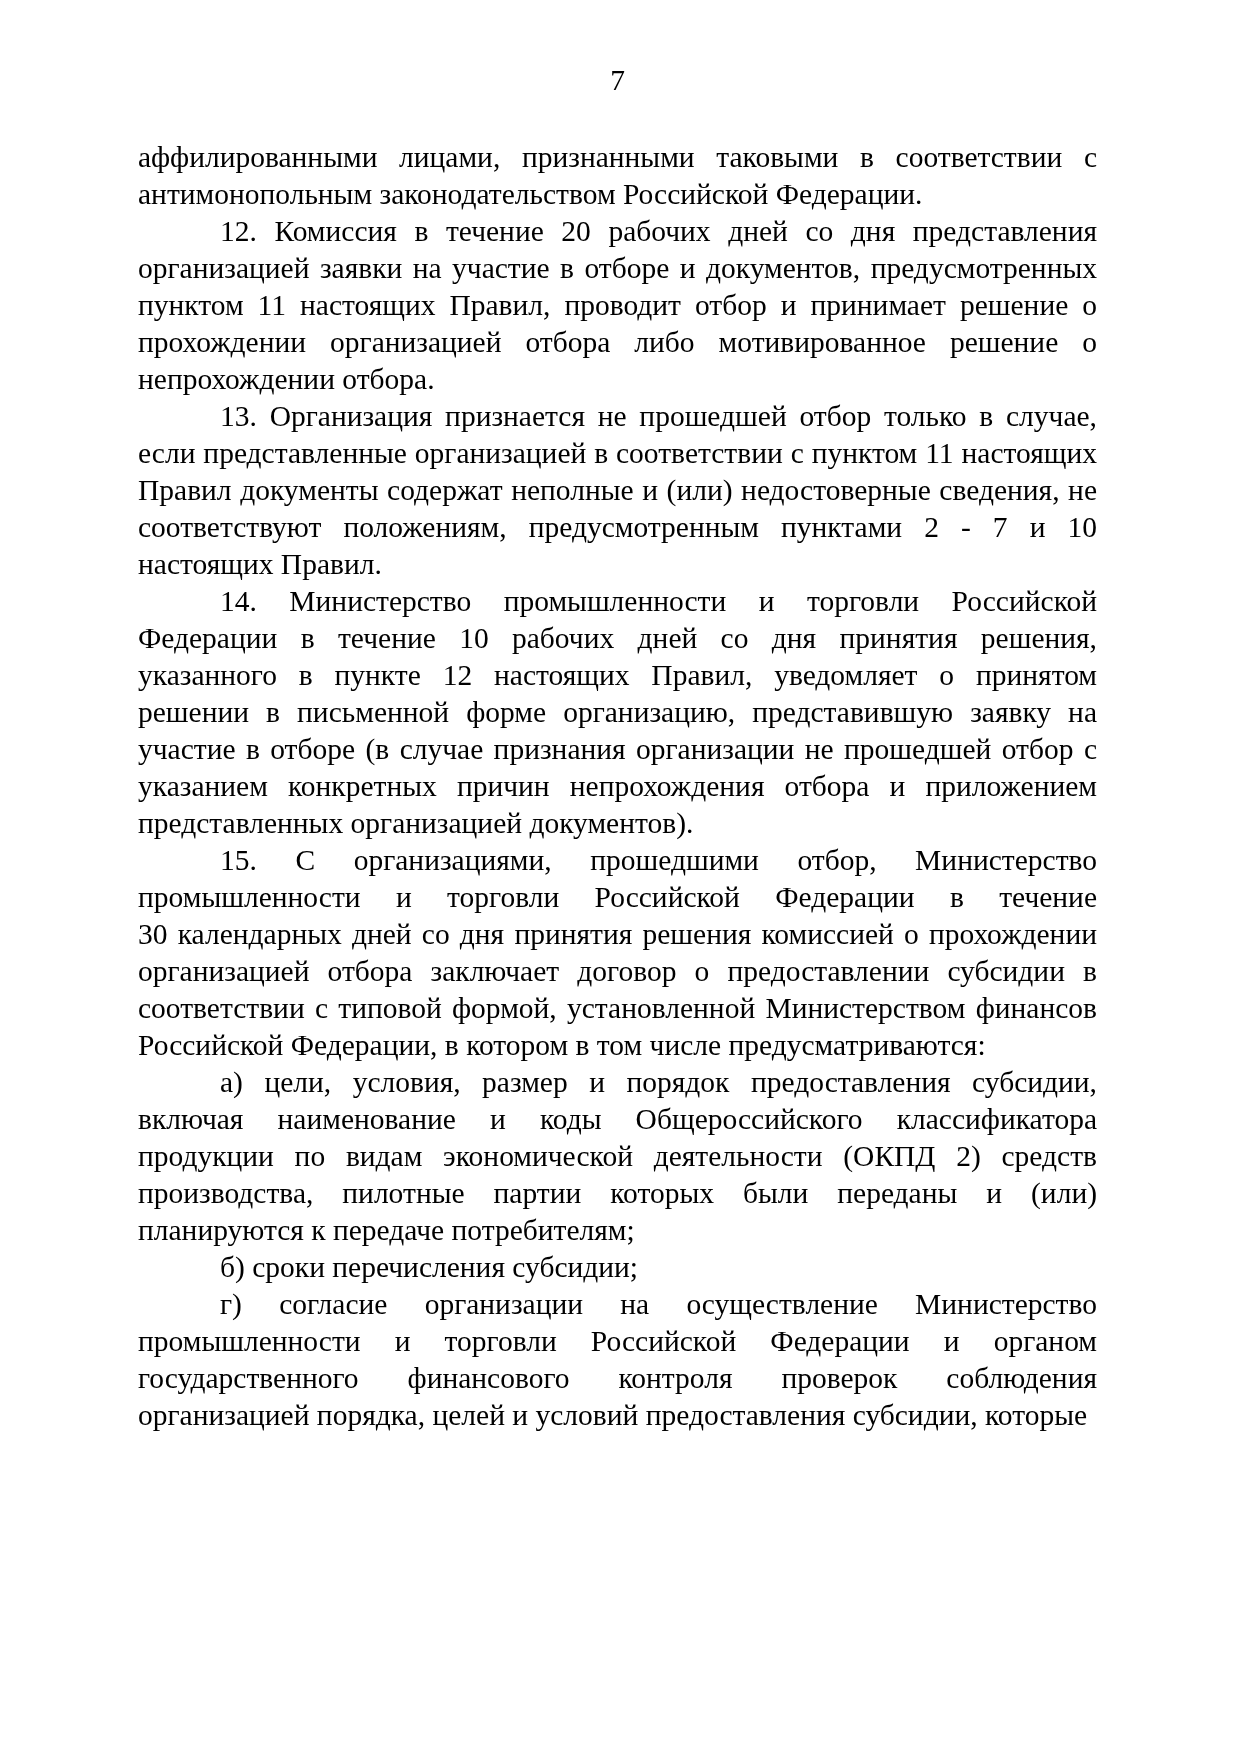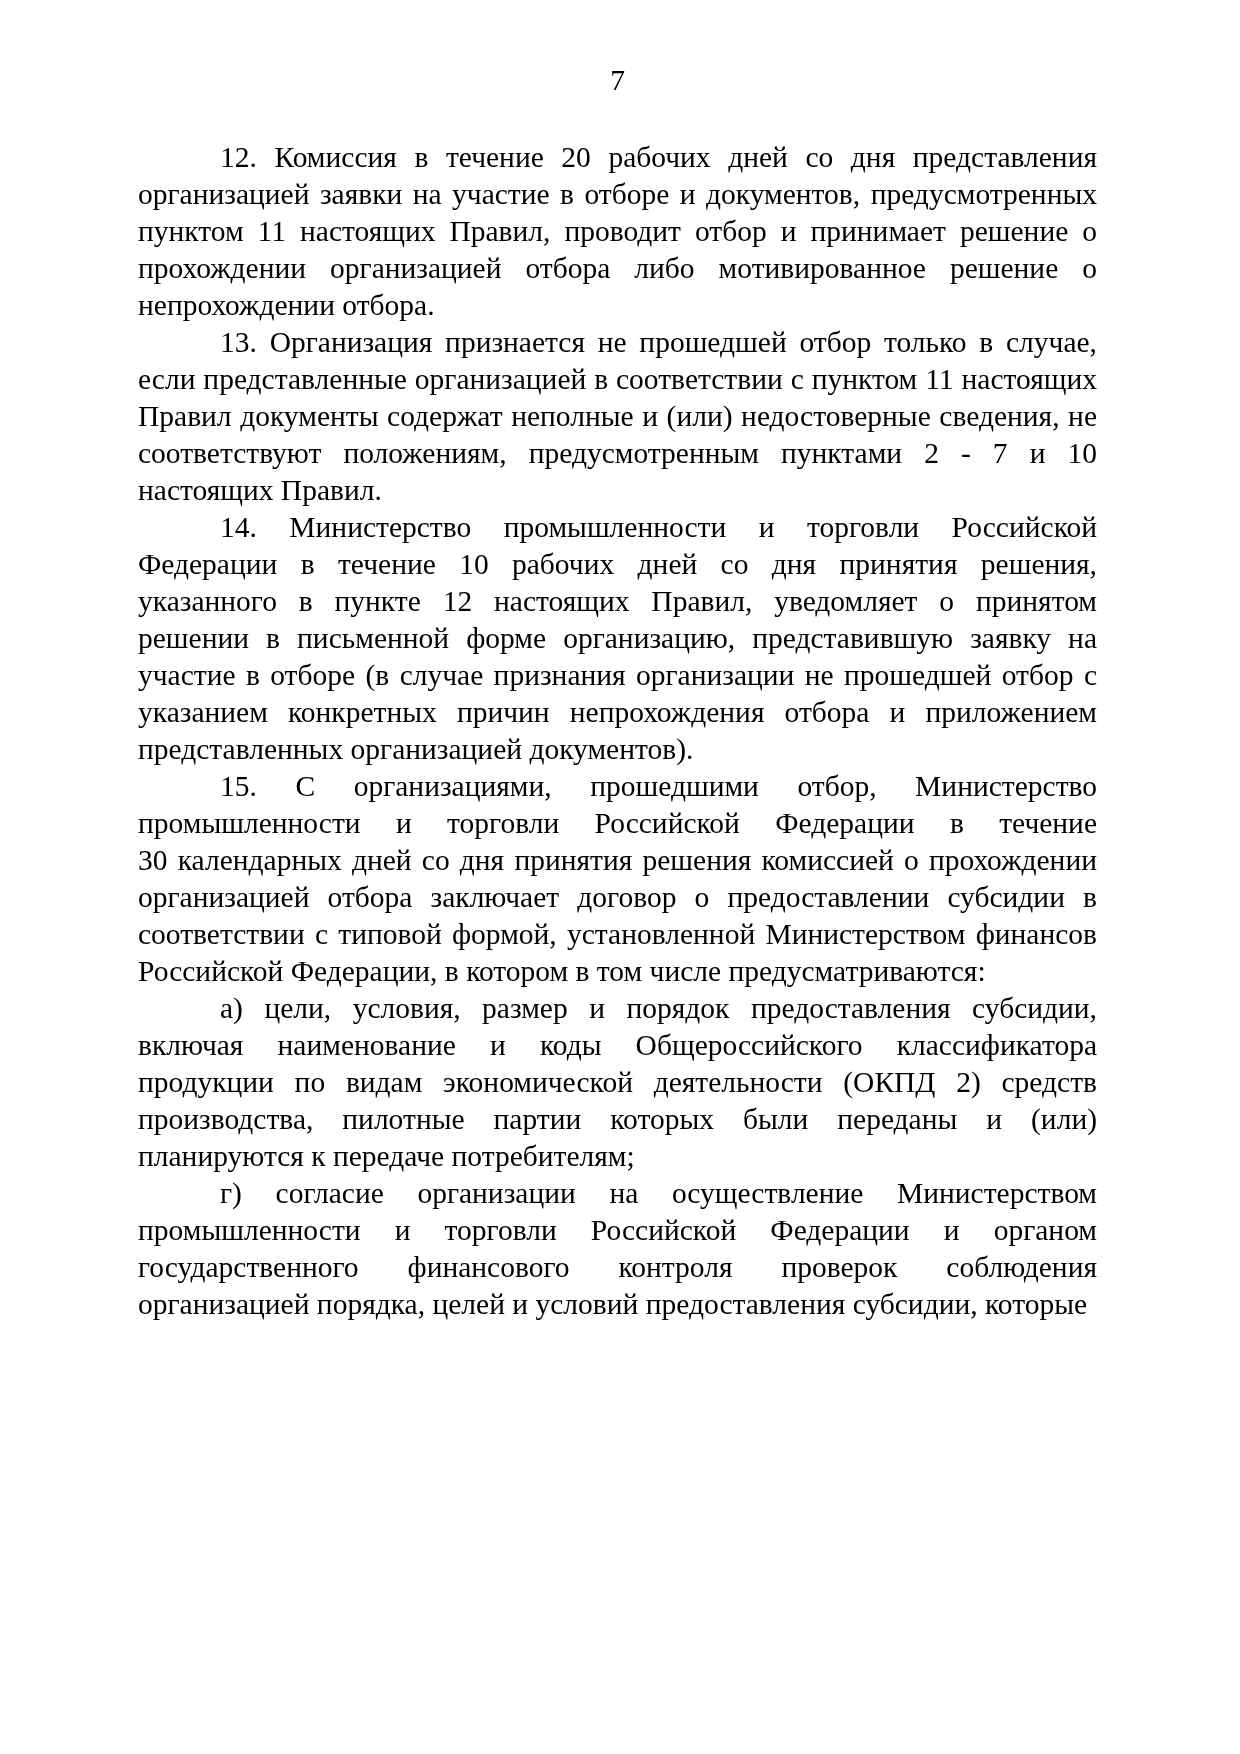--- a/index.html
+++ b/index.html
@@ -42,6 +42,7 @@
 <div class="page">
   <div class="page-number">7</div>
 
+  <p class="para">аффилированными лицами, признанными таковыми в соответствии с антимонопольным законодательством Российской Федерации.</p>
 
   <p class="para indent">12. Комиссия в течение 20&nbsp;рабочих дней со дня представления организацией заявки на участие в отборе и документов, предусмотренных пунктом&nbsp;11 настоящих Правил, проводит отбор и принимает решение о прохождении организацией отбора либо мотивированное решение о непрохождении отбора.</p>
 

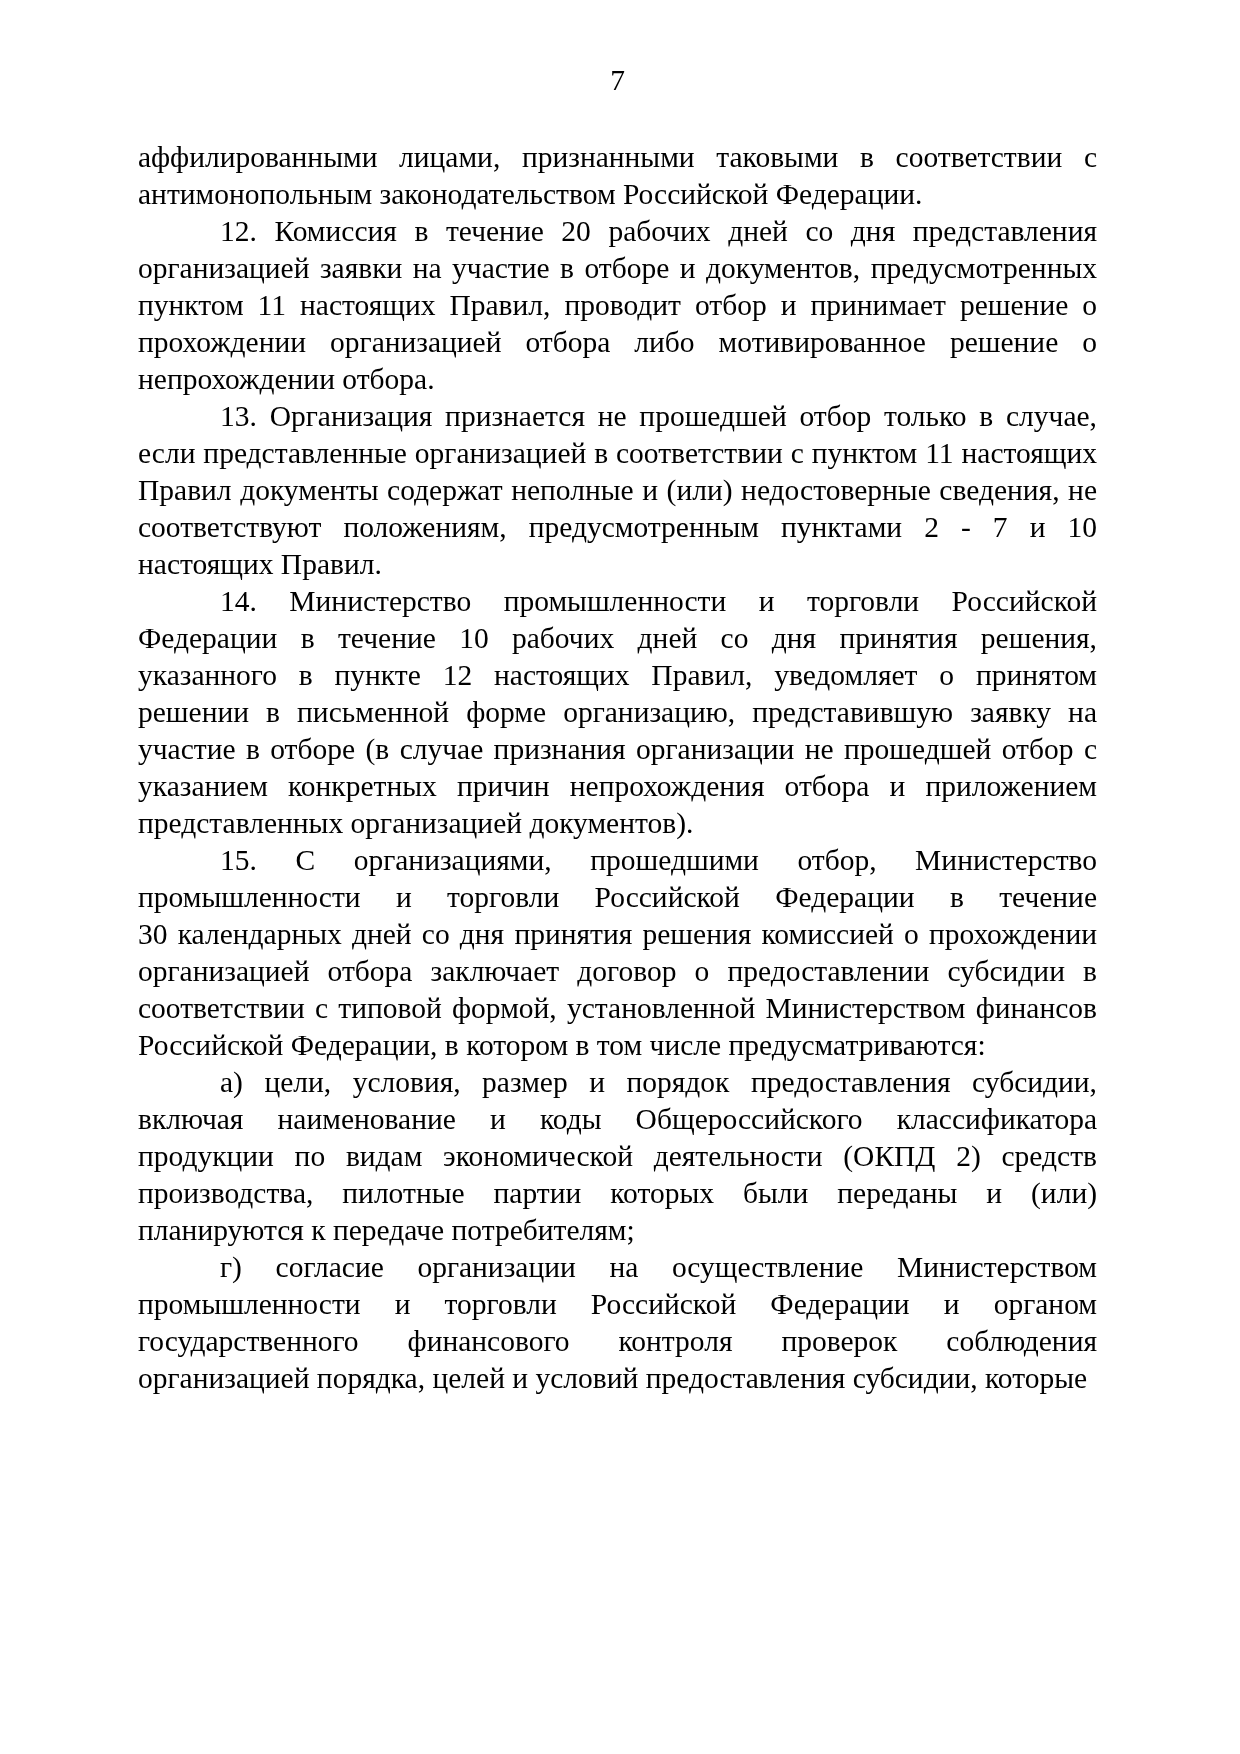--- a/index.html
+++ b/index.html
@@ -54,6 +54,7 @@
 
   <p class="para indent">а) цели, условия, размер и порядок предоставления субсидии, включая наименование и коды Общероссийского классификатора продукции по видам экономической деятельности (ОКПД&nbsp;2) средств производства, пилотные партии которых были переданы и&nbsp;(или) планируются к передаче потребителям;</p>
 
+  <p class="para indent">б) сроки перечисления субсидии;</p>
 
 
   <p class="para indent">г) согласие организации на осуществление Министерством промышленности и торговли Российской Федерации и органом государственного финансового контроля проверок соблюдения организацией порядка, целей и условий предоставления субсидии, которые</p>

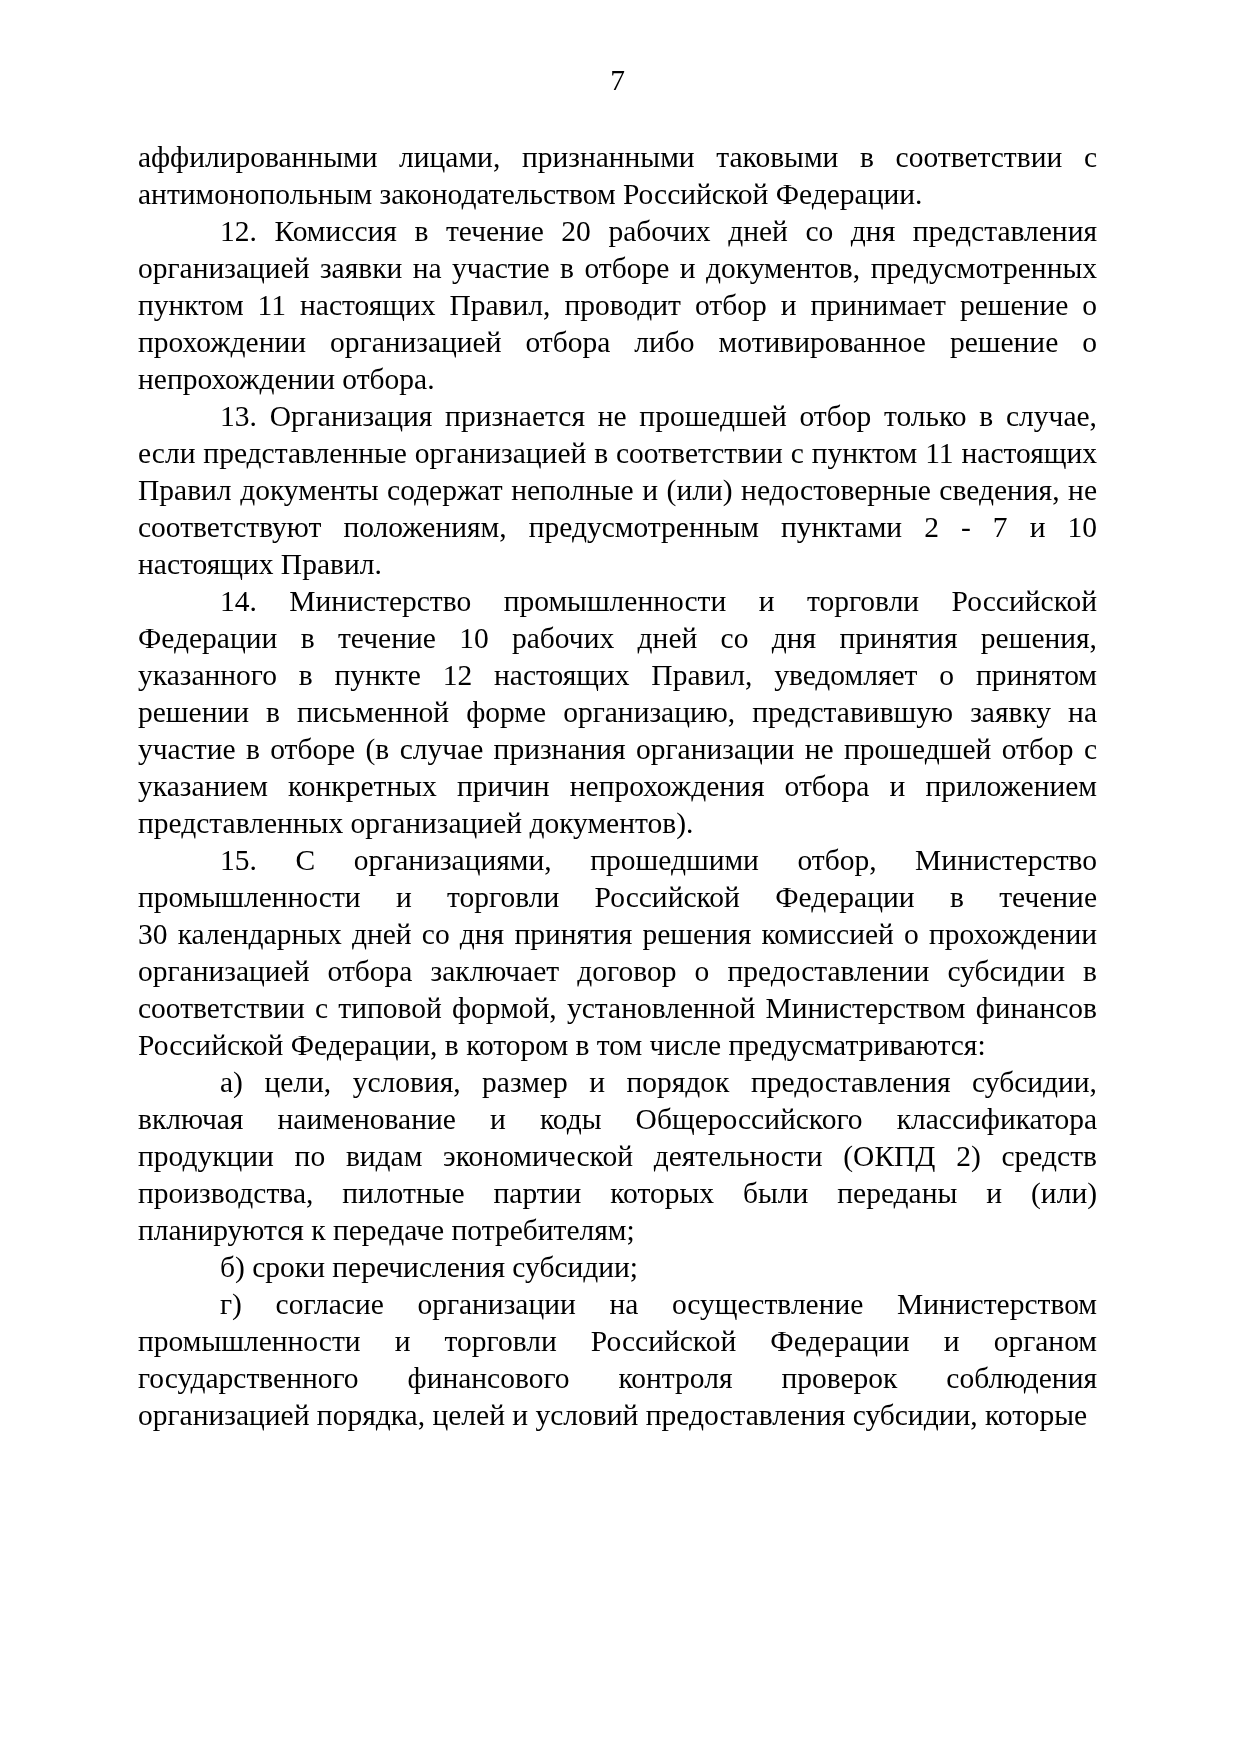--- a/index.html
+++ b/index.html
@@ -57,7 +57,7 @@
   <p class="para indent">б) сроки перечисления субсидии;</p>
 
 
-  <p class="para indent">г) согласие организации на осуществление Министерством промышленности и торговли Российской Федерации и органом государственного финансового контроля проверок соблюдения организацией порядка, целей и условий предоставления субсидии, которые</p>
+  <p class="para indent">г) согласие организации на осуществление Министерство промышленности и торговли Российской Федерации и органом государственного финансового контроля проверок соблюдения организацией порядка, целей и условий предоставления субсидии, которые</p>
 </div>
 
 </body></html>

